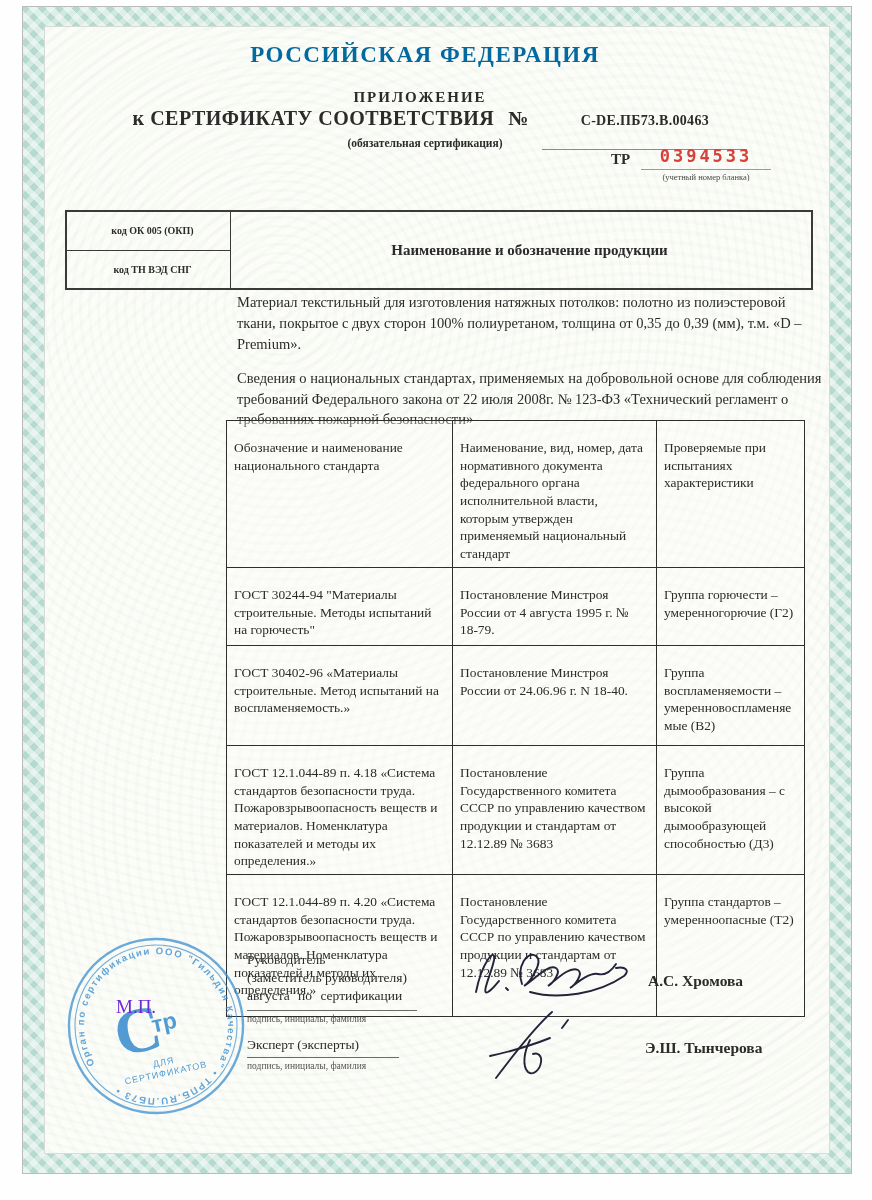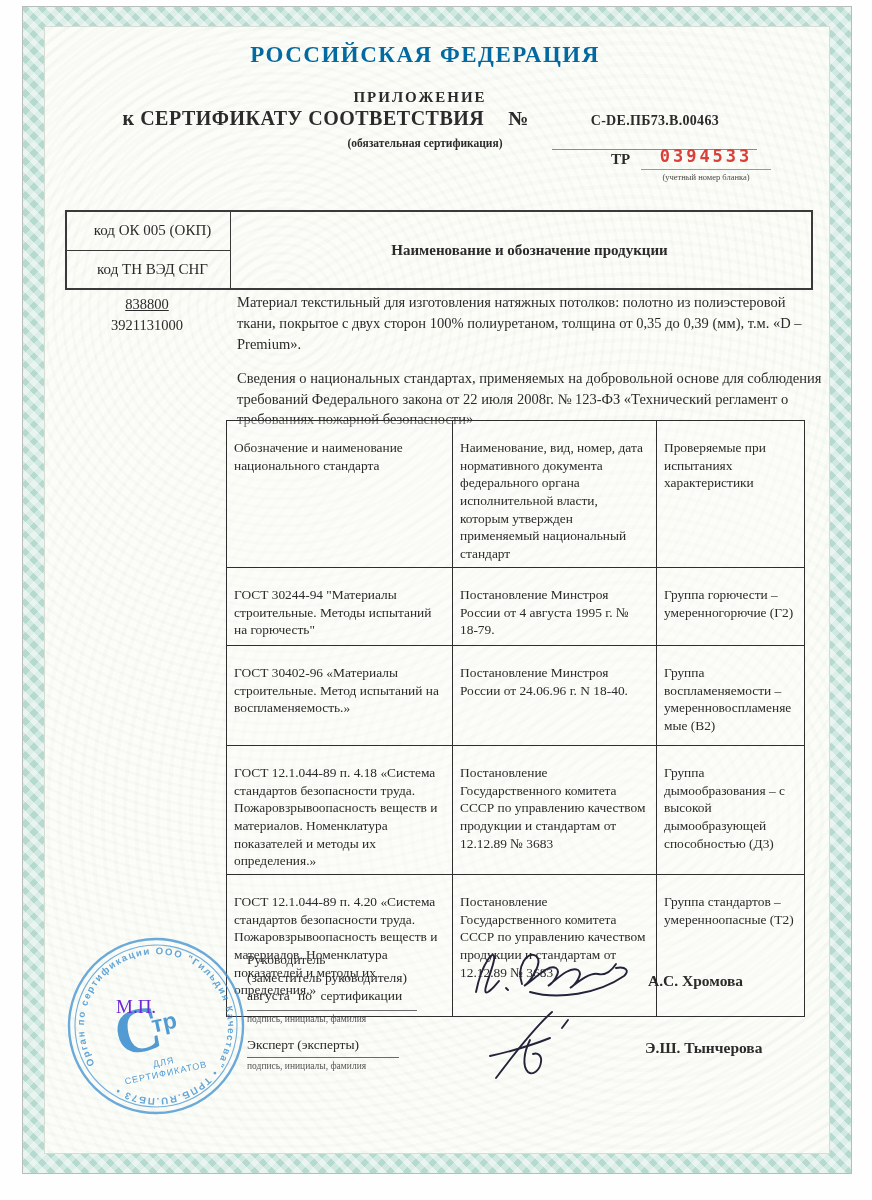--- a/index.html
+++ b/index.html
@@ -36,7 +36,7 @@
   .title-appendix{position:absolute;left:0;top:89px;width:840px;text-align:center;
     font-size:15px;font-weight:bold;letter-spacing:2px;}
   .cert-row{position:absolute;left:60px;top:107px;width:760px;display:flex;
-    justify-content:center;align-items:baseline;gap:24px;}
+    justify-content:center;align-items:baseline;gap:14px;}
   .cert-label{font-size:20px;font-weight:bold;letter-spacing:.5px;white-space:nowrap;}
   .cert-no-sign{font-size:20px;font-weight:bold;}
   .cert-number{font-size:14px;font-weight:bold;width:205px;text-align:center;

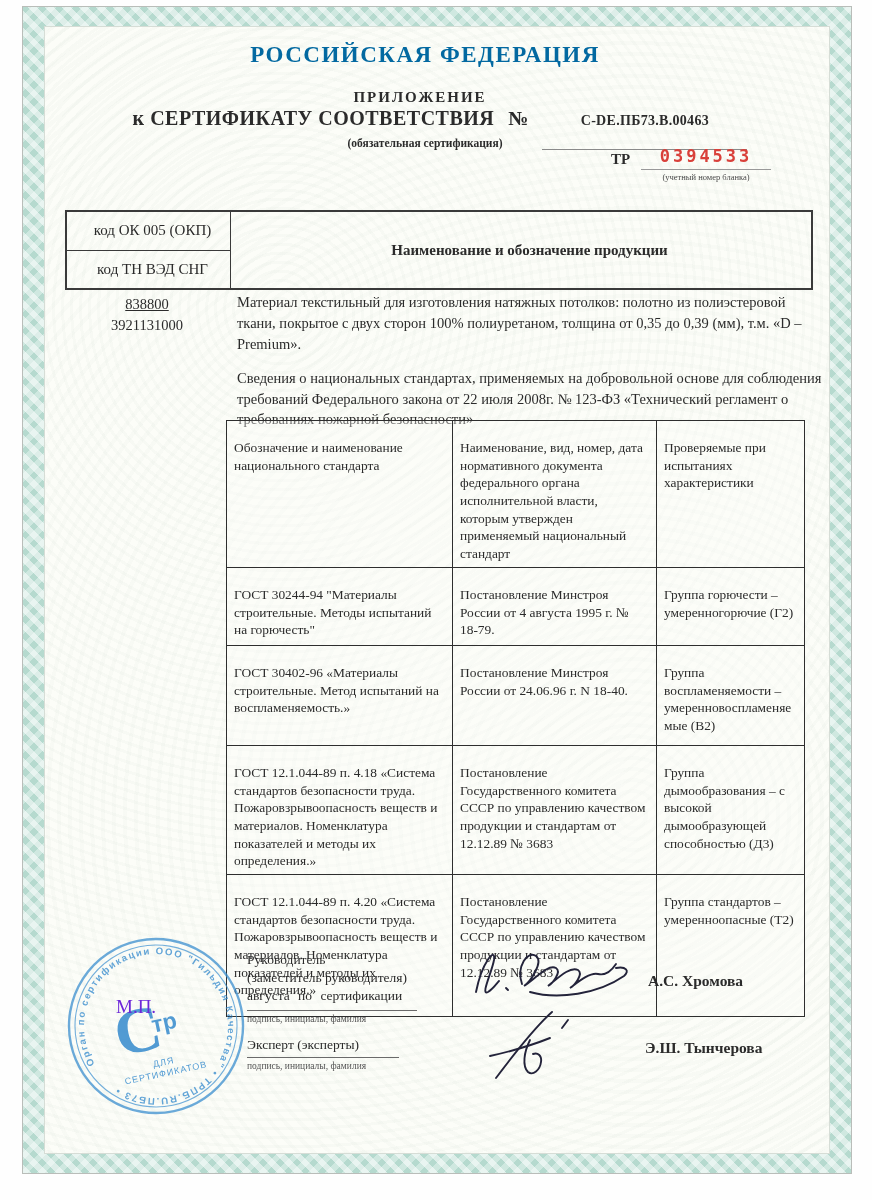--- a/index.html
+++ b/index.html
@@ -57,7 +57,7 @@
   .codes-box .left{position:absolute;left:0;top:0;width:163px;height:100%;
     border-right:1.5px solid #3a3a3a;display:flex;flex-direction:column;}
   .codes-box .left .half{flex:1;display:flex;align-items:center;justify-content:center;
-    font-size:15px;font-weight:normal;padding-left:8px;}
+    font-size:10px;font-weight:bold;padding-left:8px;}
   .codes-box .left .half:first-child{border-bottom:1.5px solid #3a3a3a;}
   .codes-box .right{position:absolute;left:165px;top:0;right:0;height:100%;
     display:flex;align-items:center;justify-content:center;

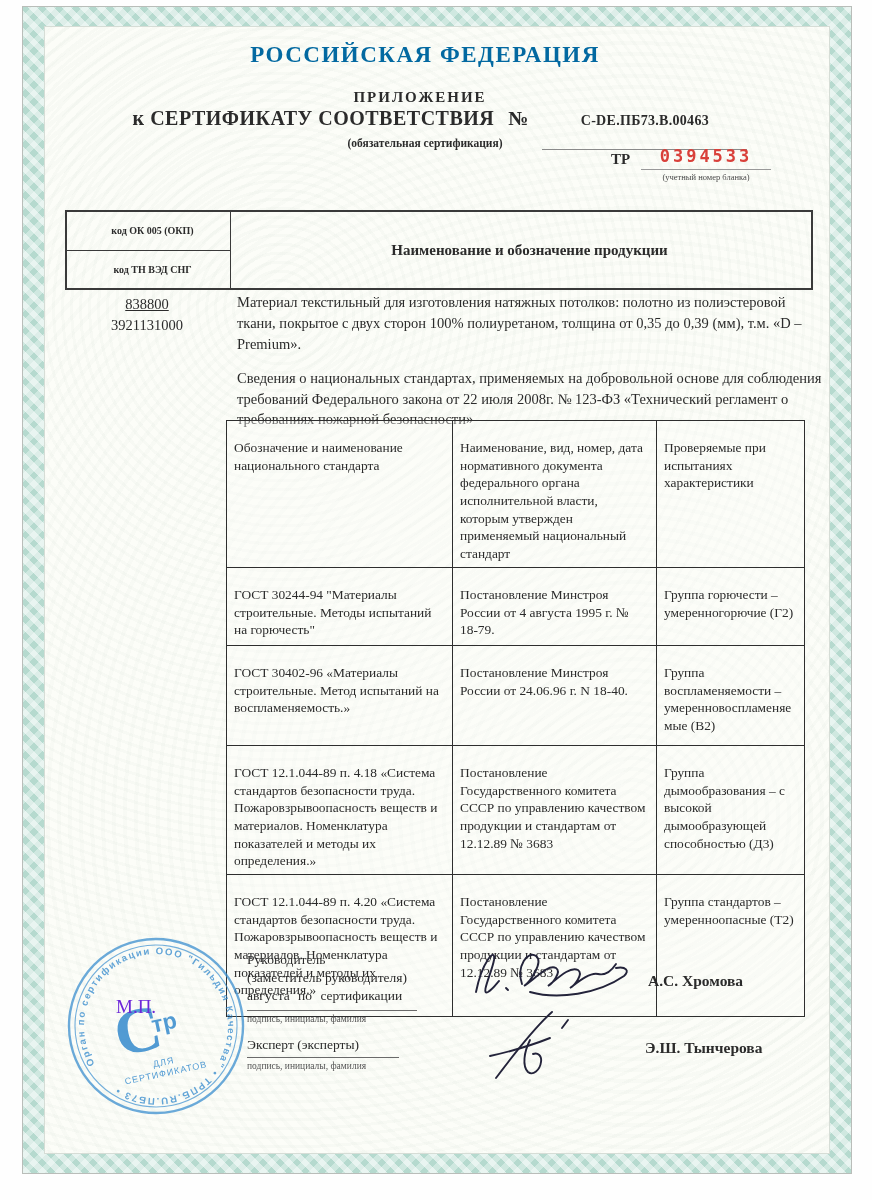--- a/index.html
+++ b/index.html
@@ -133,10 +133,6 @@
     <div class="right">Наименование и обозначение продукции</div>
   </div>
 
-  <div class="codes-values">
-    <div class="okp">838800</div>
-    <div>3921131000</div>
-  </div>
   <div class="product-desc">Материал текстильный для изготовления натяжных потолков: полотно из полиэстеровой ткани, покрытое с двух сторон 100% полиуретаном, толщина  от 0,35 до 0,39 (мм), т.м. «D – Premium».</div>
   <div class="standards-intro">Сведения о национальных стандартах, применяемых на  добровольной основе для соблюдения требований Федерального закона от 22 июля 2008г. № 123-ФЗ «Технический регламент о требованиях пожарной безопасности»</div>
 

